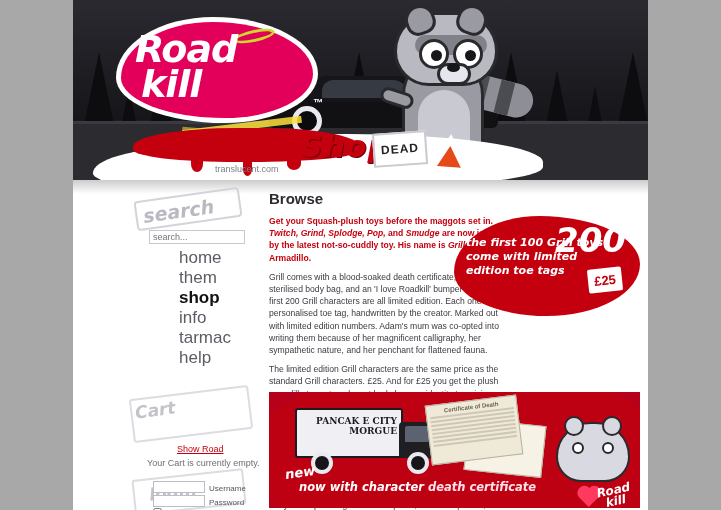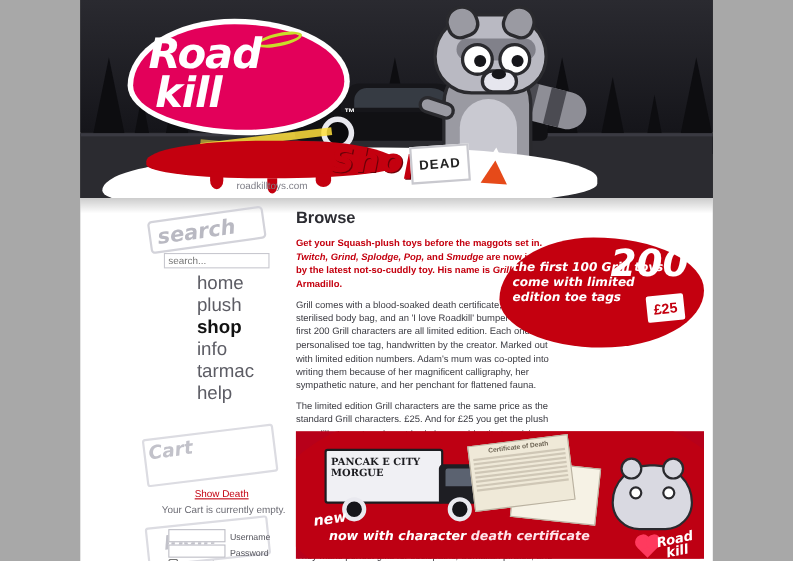--- a/index.html
+++ b/index.html
@@ -540,7 +540,7 @@
       </div>
       <div class="logo-tm">™</div>
     </div>
-    <div class="site-url">roadkilltoys.com</div>
+    <div class="site-url">translucent.com</div>
 
     <div class="shop-graffiti">Shop</div>
     <div class="sign-dead">DEAD</div>

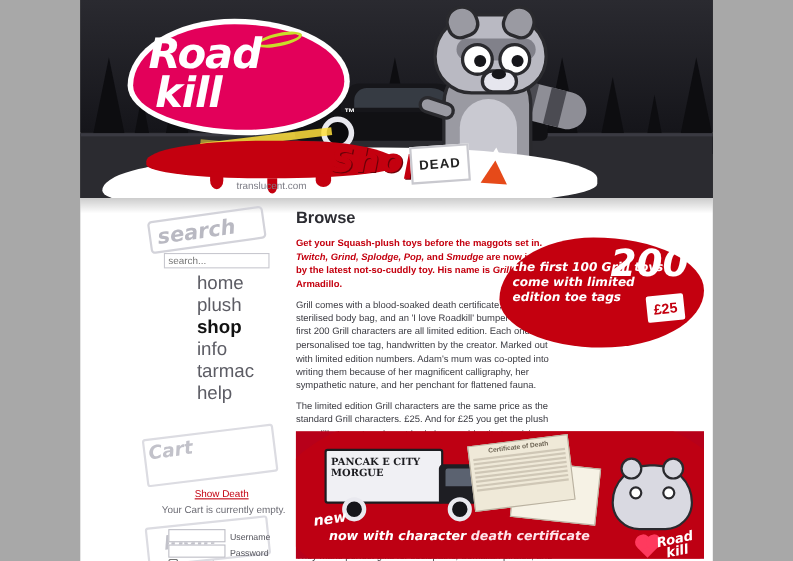--- a/index.html
+++ b/index.html
@@ -557,7 +557,7 @@
 
       <div class="nav">
         <a href="#">home</a>
-        <a href="#">plush</a>
+        <a href="#">them</a>
         <a href="#" class="active">shop</a>
         <a href="#">info</a>
         <a href="#">tarmac</a>

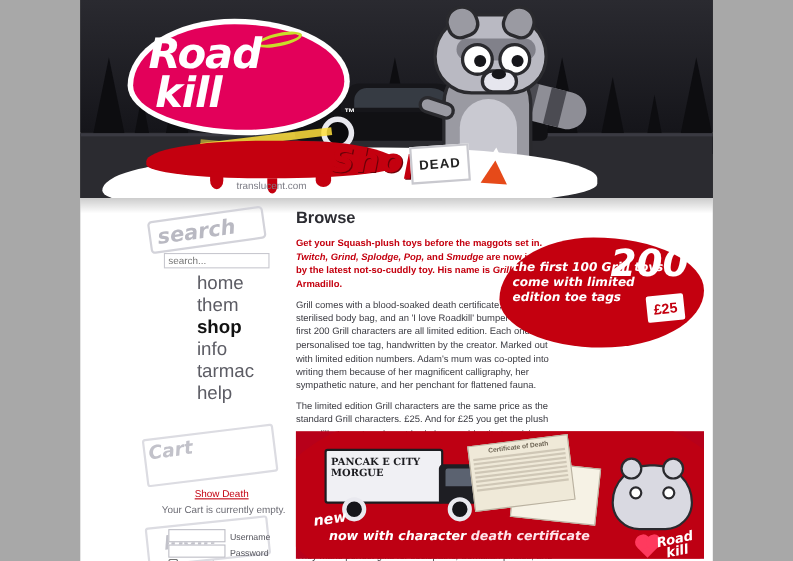--- a/index.html
+++ b/index.html
@@ -386,6 +386,7 @@
     position:absolute; left:6px; top:8px; width:96px;
     color:#1c1c20; font-size:9px; font-weight:bold; line-height:1.15;
     font-family:"DejaVu Serif", serif;
+    text-align:right;
   }
   .van-wheel {
     position:absolute; top:44px; width:22px; height:22px; border-radius:50%;

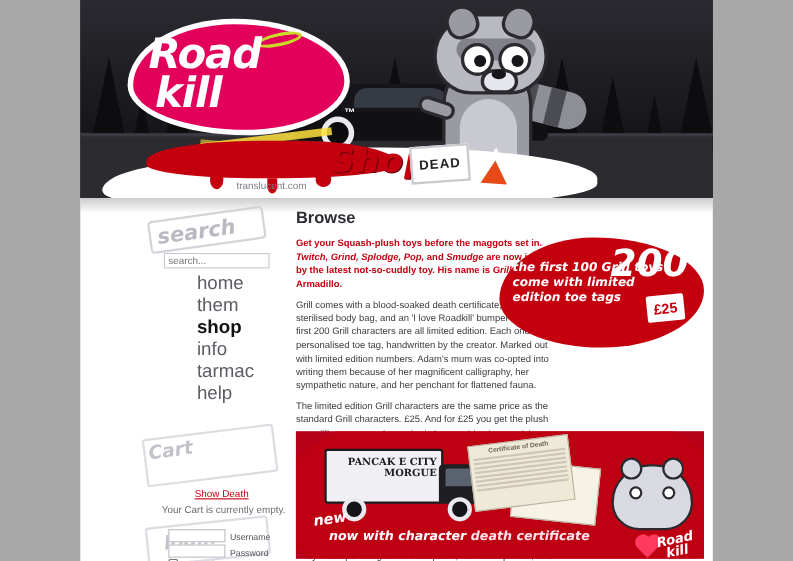--- a/index.html
+++ b/index.html
@@ -567,7 +567,7 @@
 
       <div class="cart-art"></div>
       <div class="cart-tag">Cart</div>
-      <div class="show-cart">Show Death</div>
+      <div class="show-cart">Show Road</div>
       <div class="cart-empty">Your Cart is currently empty.</div>
 
       <div class="login-art"></div>

